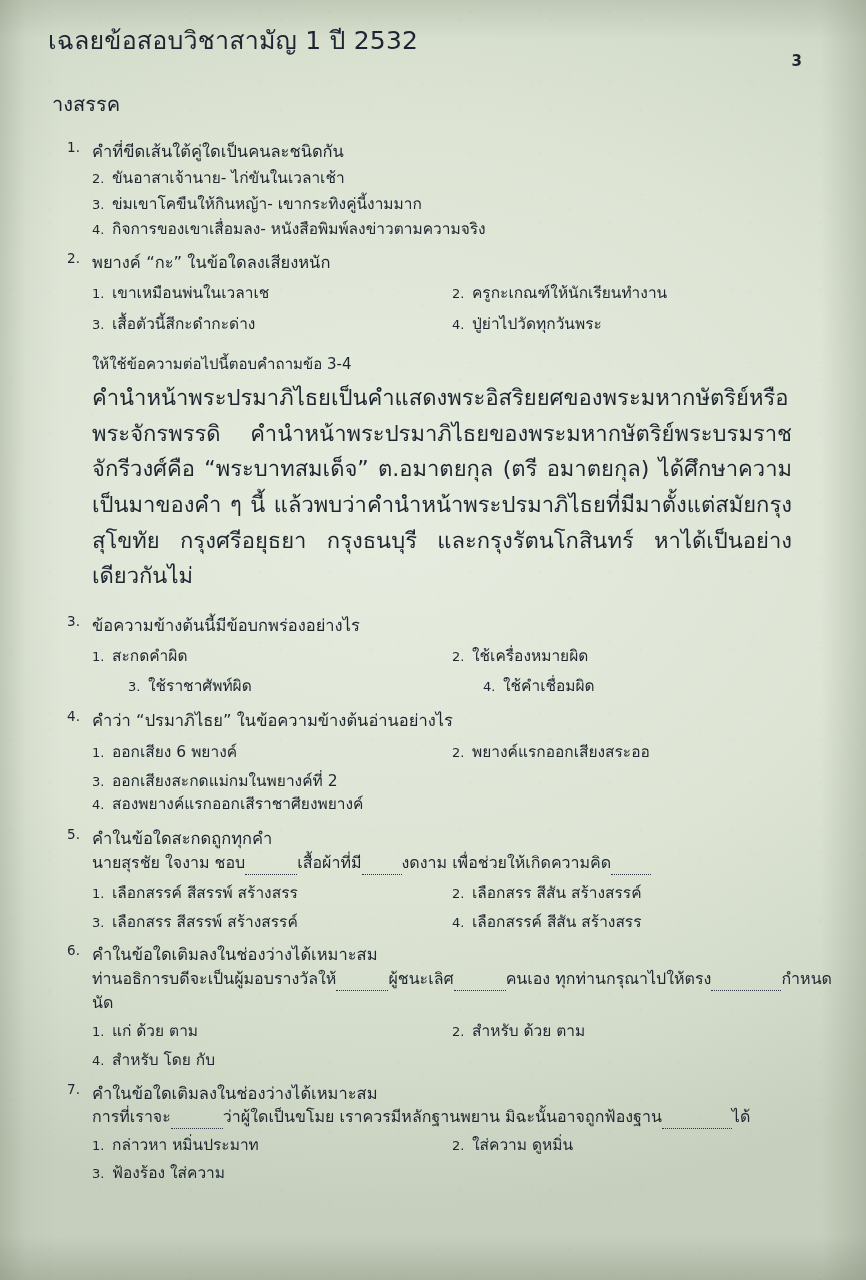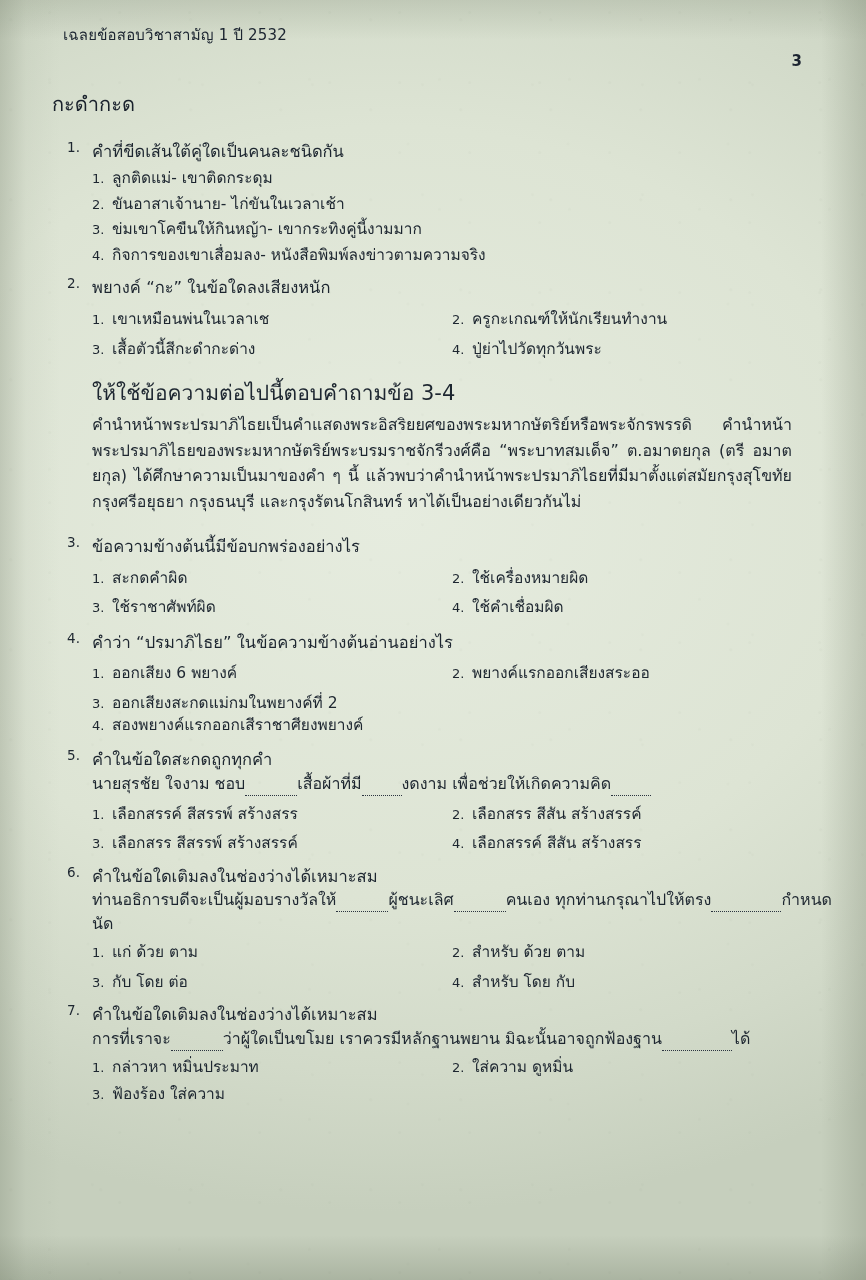--- a/index.html
+++ b/index.html
@@ -62,10 +62,9 @@
     position: absolute;
     left: 0;
     top: 0;
-    font-size: 15px;
+    font-size: 25px;
     letter-spacing: 0.2px;
     color: #1b2430;
-    margin-left: 15px;
   }
   .page-num {
     position: absolute;

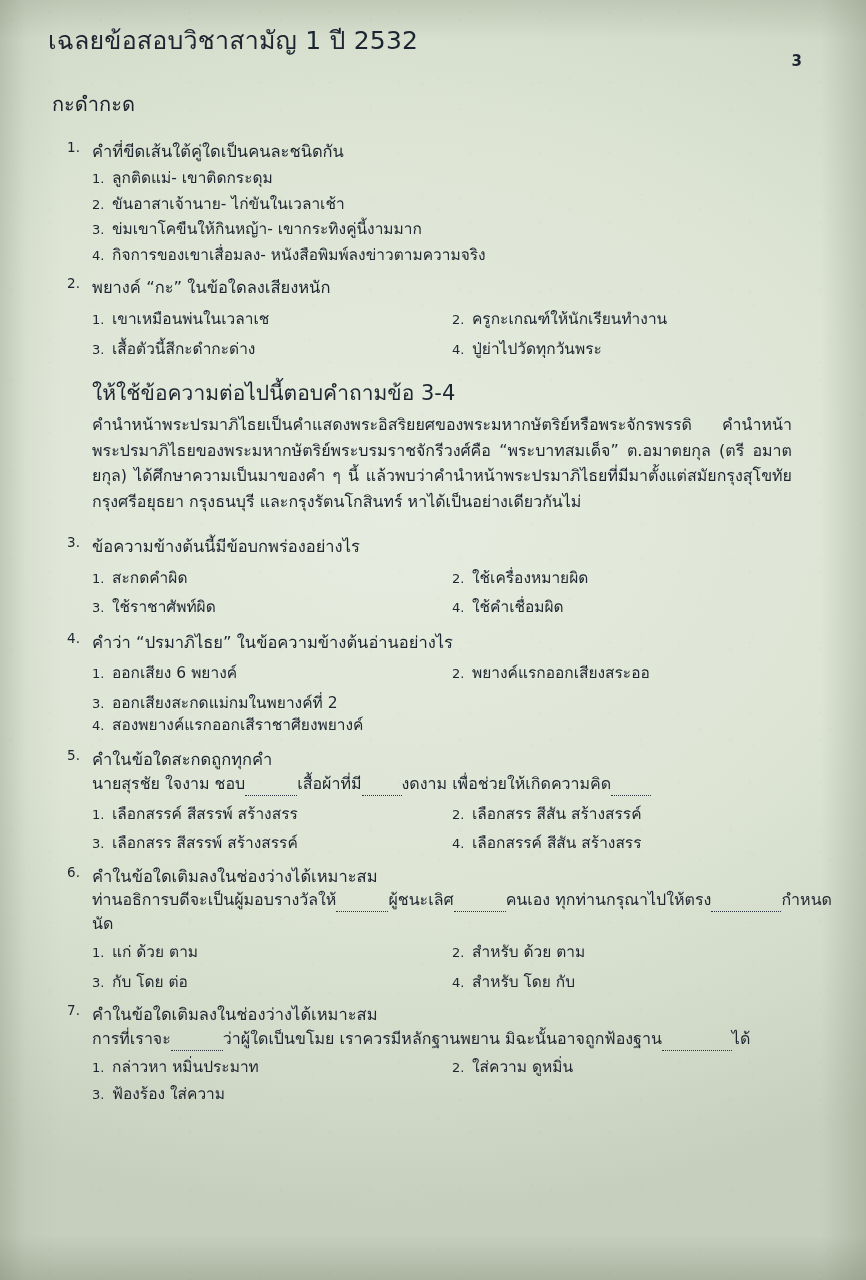--- a/index.html
+++ b/index.html
@@ -164,7 +164,7 @@
       <div class="page-num">3</div>
     </div>
 
-    <div class="subject">กะดำกะด</div>
+    <div class="subject">างสรรค</div>
 
     <div class="qlist">
 

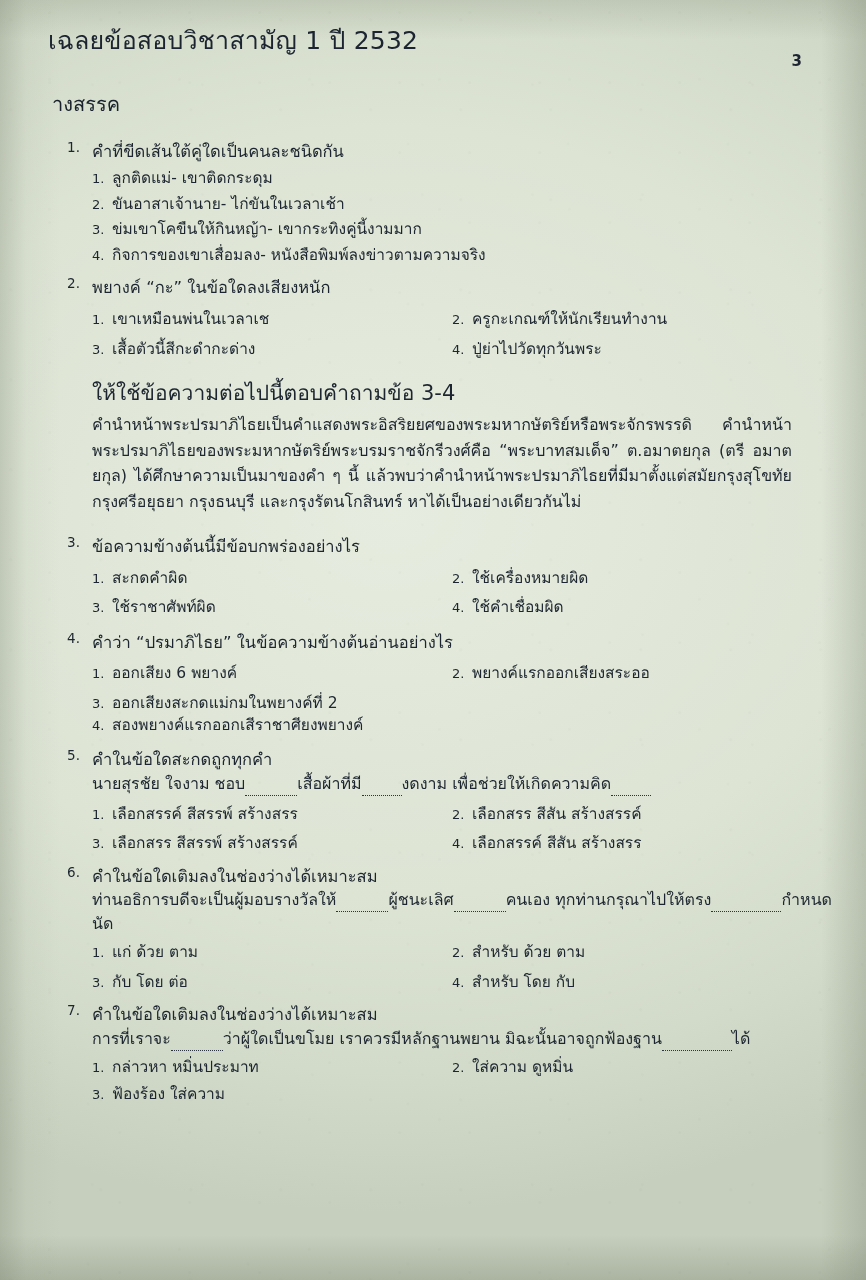--- a/index.html
+++ b/index.html
@@ -173,9 +173,6 @@
         <div class="q-text">คำที่ขีดเส้นใต้คู่ใดเป็นคนละชนิดกัน</div>
         <div class="choices ch-stack">
           <div class="ch">
-            <span class="ch-num">1.</span><span>ลูกติดแม่- เขาติดกระดุม</span>
-          </div>
-          <div class="ch">
             <span class="ch-num">2.</span><span>ขันอาสาเจ้านาย- ไก่ขันในเวลาเช้า</span>
           </div>
           <div class="ch">

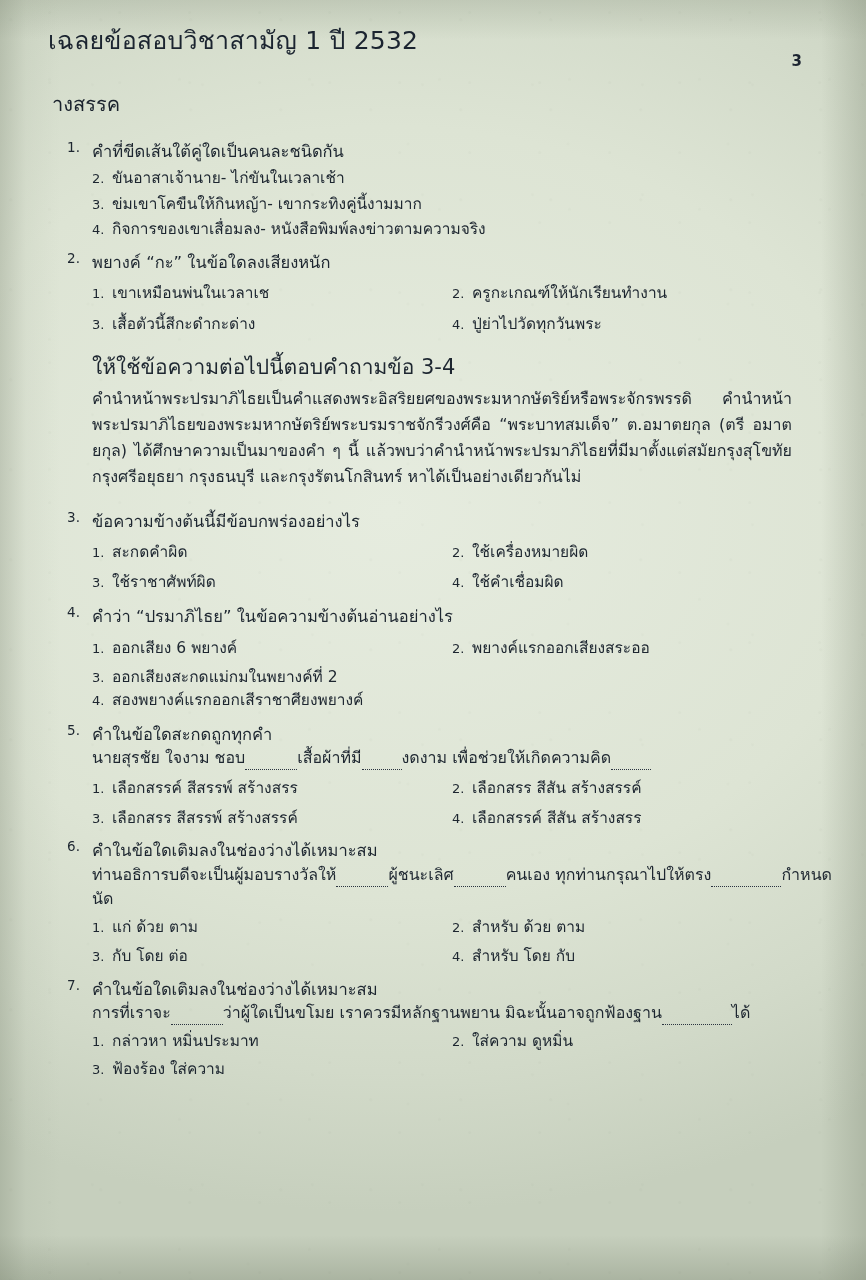--- a/index.html
+++ b/index.html
@@ -128,7 +128,7 @@
     width: 700px;
   }
   .passage-title {
-    font-size: 21px;
+    font-size: 15px;
     margin-bottom: 8px;
   }
   .passage-body {

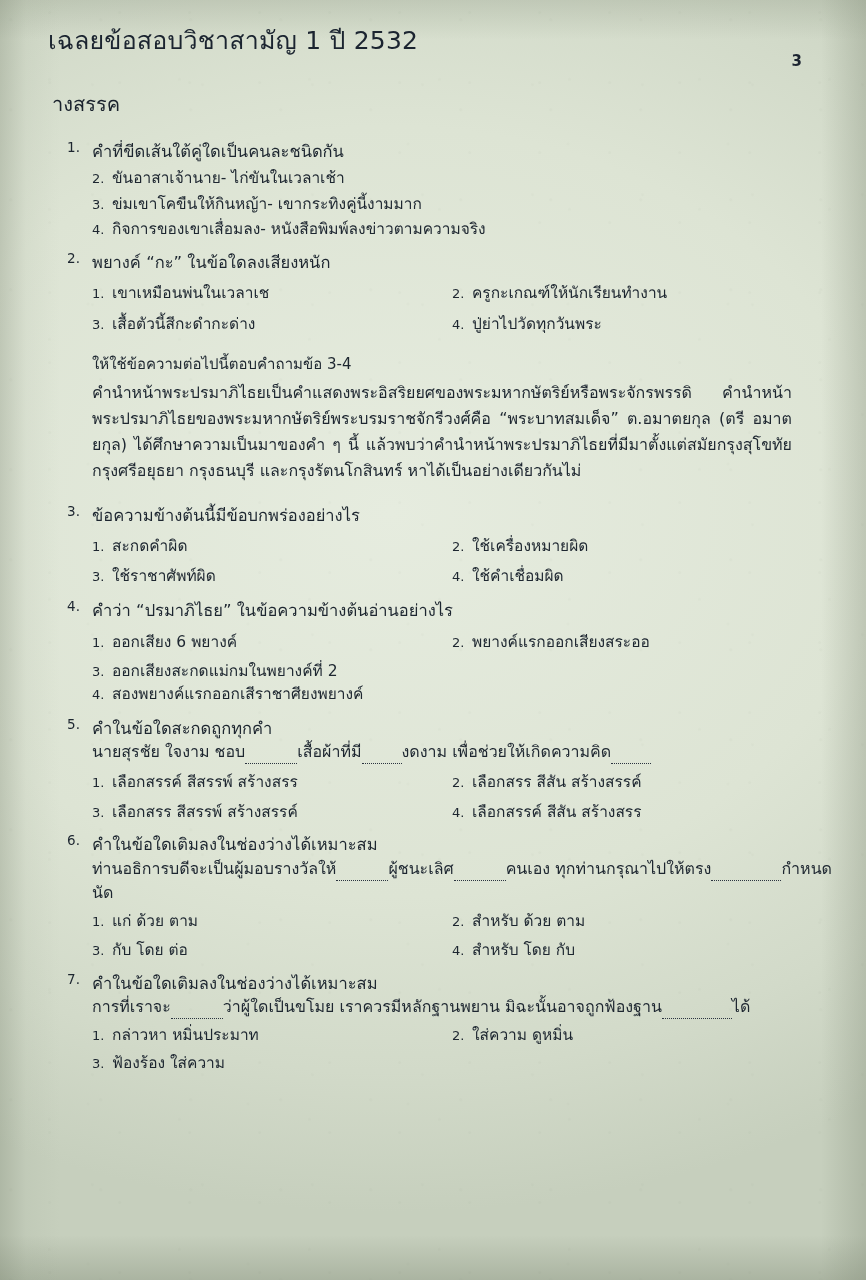--- a/index.html
+++ b/index.html
@@ -132,7 +132,7 @@
     margin-bottom: 8px;
   }
   .passage-body {
-    font-size: 16px;
+    font-size: 22px;
     line-height: 1.62;
     text-align: justify;
   }

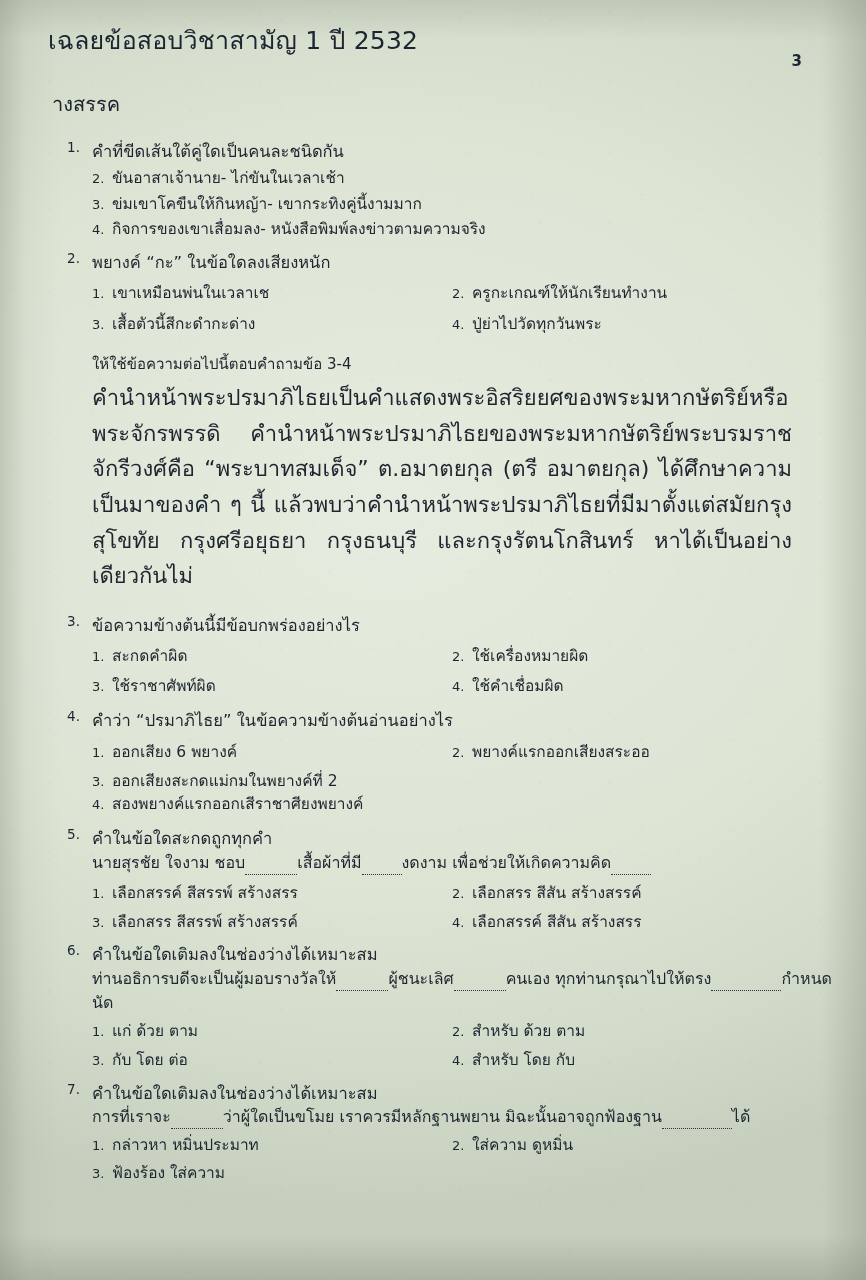--- a/index.html
+++ b/index.html
@@ -228,7 +228,7 @@
               <span class="ch-num">2.</span><span>ใช้เครื่องหมายผิด</span>
             </div>
           </div>
-          <div class="ch-row" style="margin-top:7px;">
+          <div class="ch-row" style="margin-top:7px;margin-left:36px;">
             <div class="ch ch-a">
               <span class="ch-num">3.</span><span>ใช้ราชาศัพท์ผิด</span>
             </div>

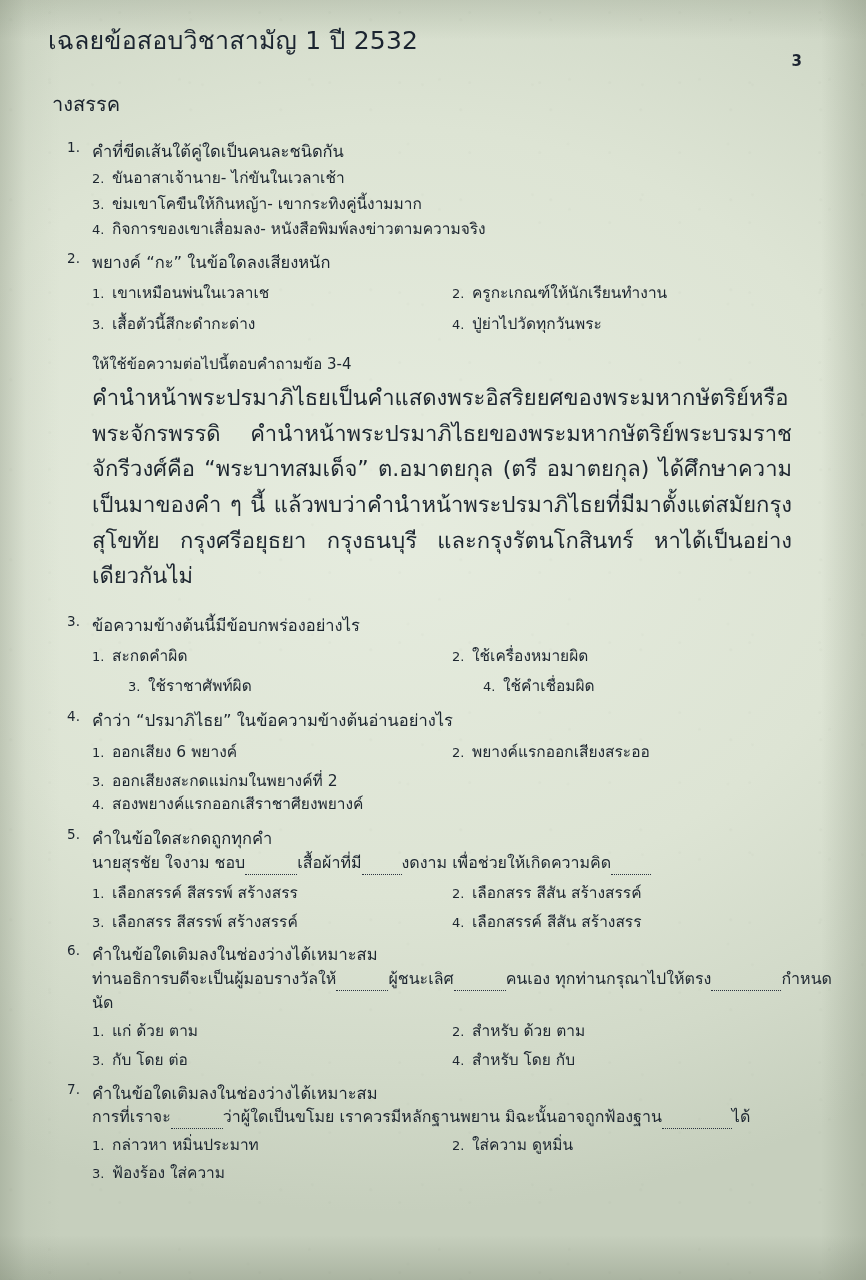--- a/index.html
+++ b/index.html
@@ -304,9 +304,6 @@
             </div>
           </div>
           <div class="ch-row" style="margin-top:7px;">
-            <div class="ch ch-a">
-              <span class="ch-num">3.</span><span>กับ โดย ต่อ</span>
-            </div>
             <div class="ch ch-b">
               <span class="ch-num">4.</span><span>สำหรับ โดย กับ</span>
             </div>

